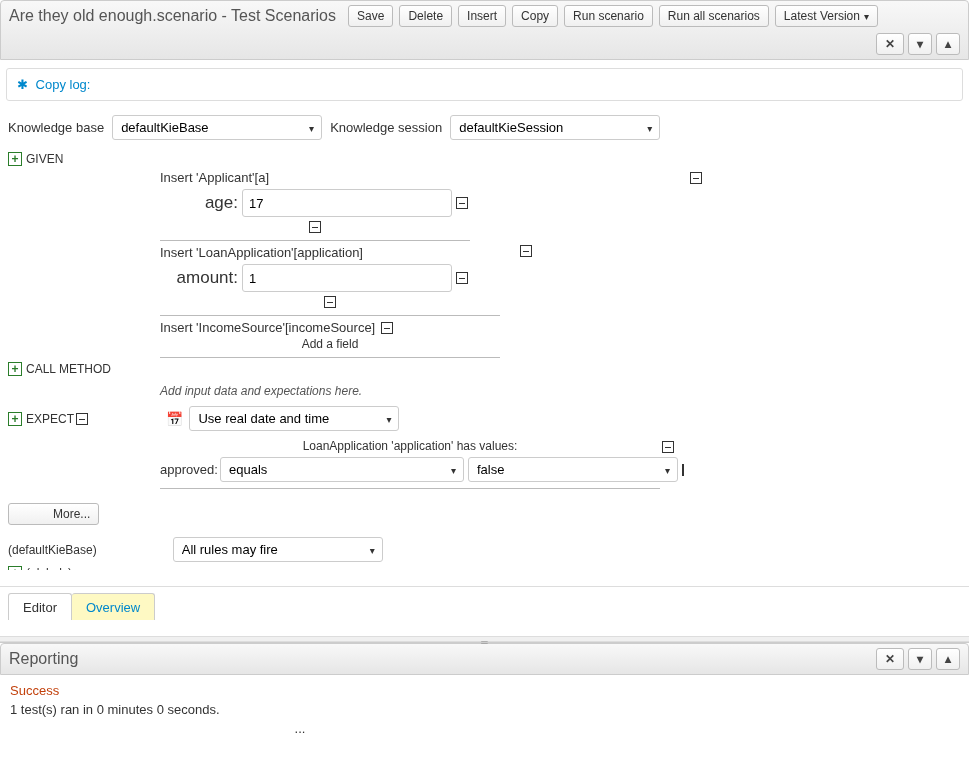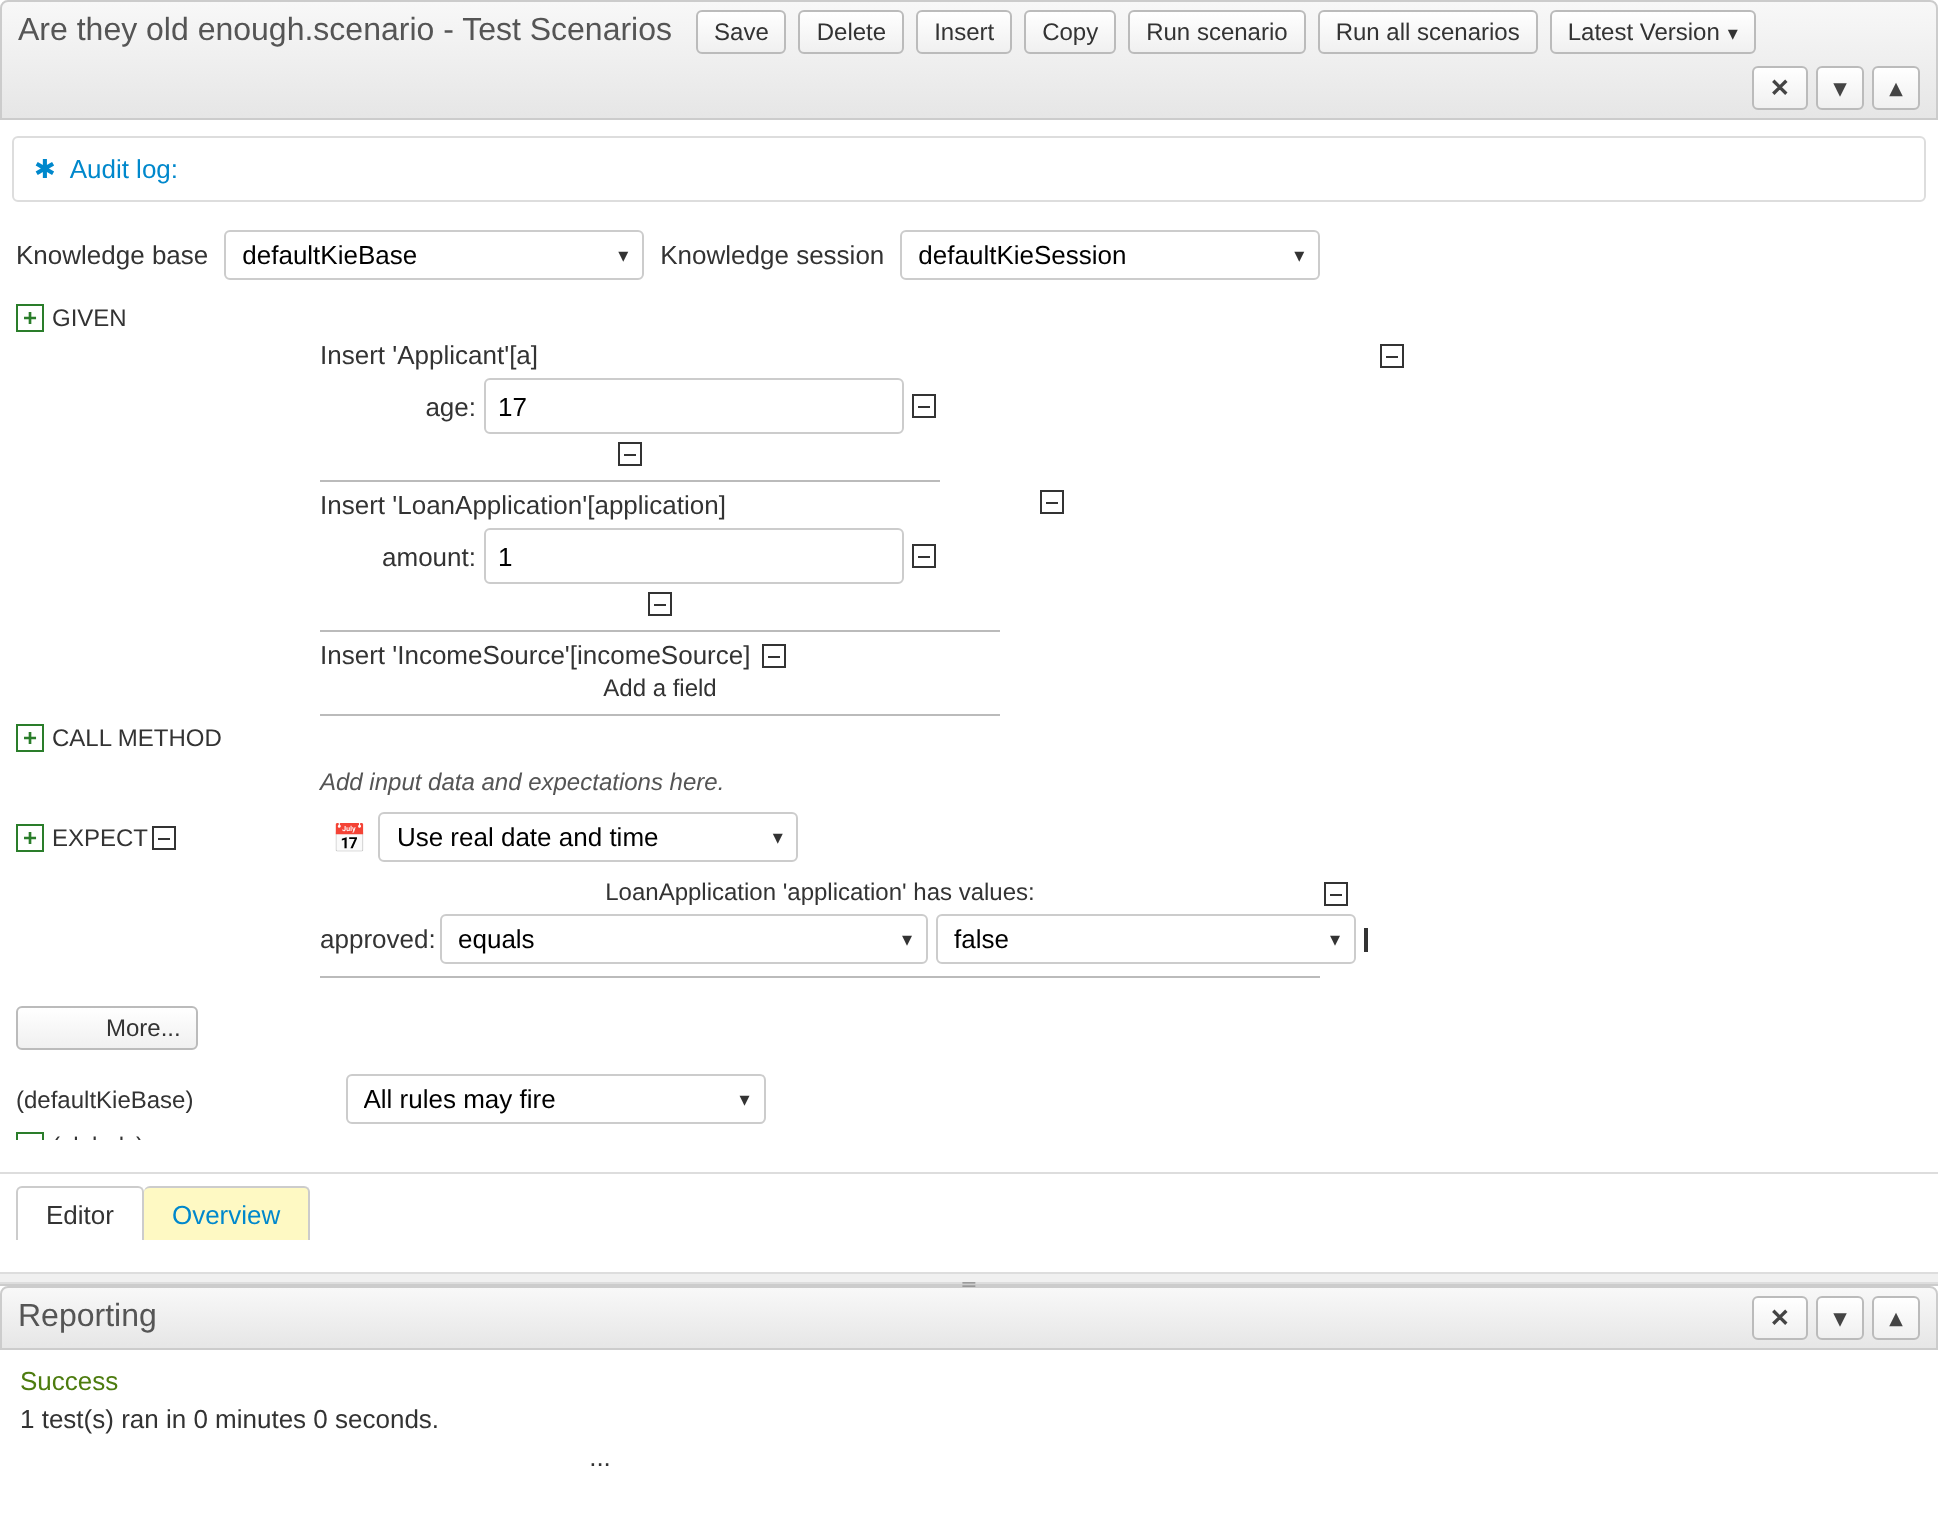--- a/index.html
+++ b/index.html
@@ -302,7 +302,7 @@
 
     <div class="audit-box">
       <span class="audit-icon">✱</span>
-      <span>Audit log:</span>
+      <span>Copy log:</span>
     </div>
 
     <div class="kb-row">

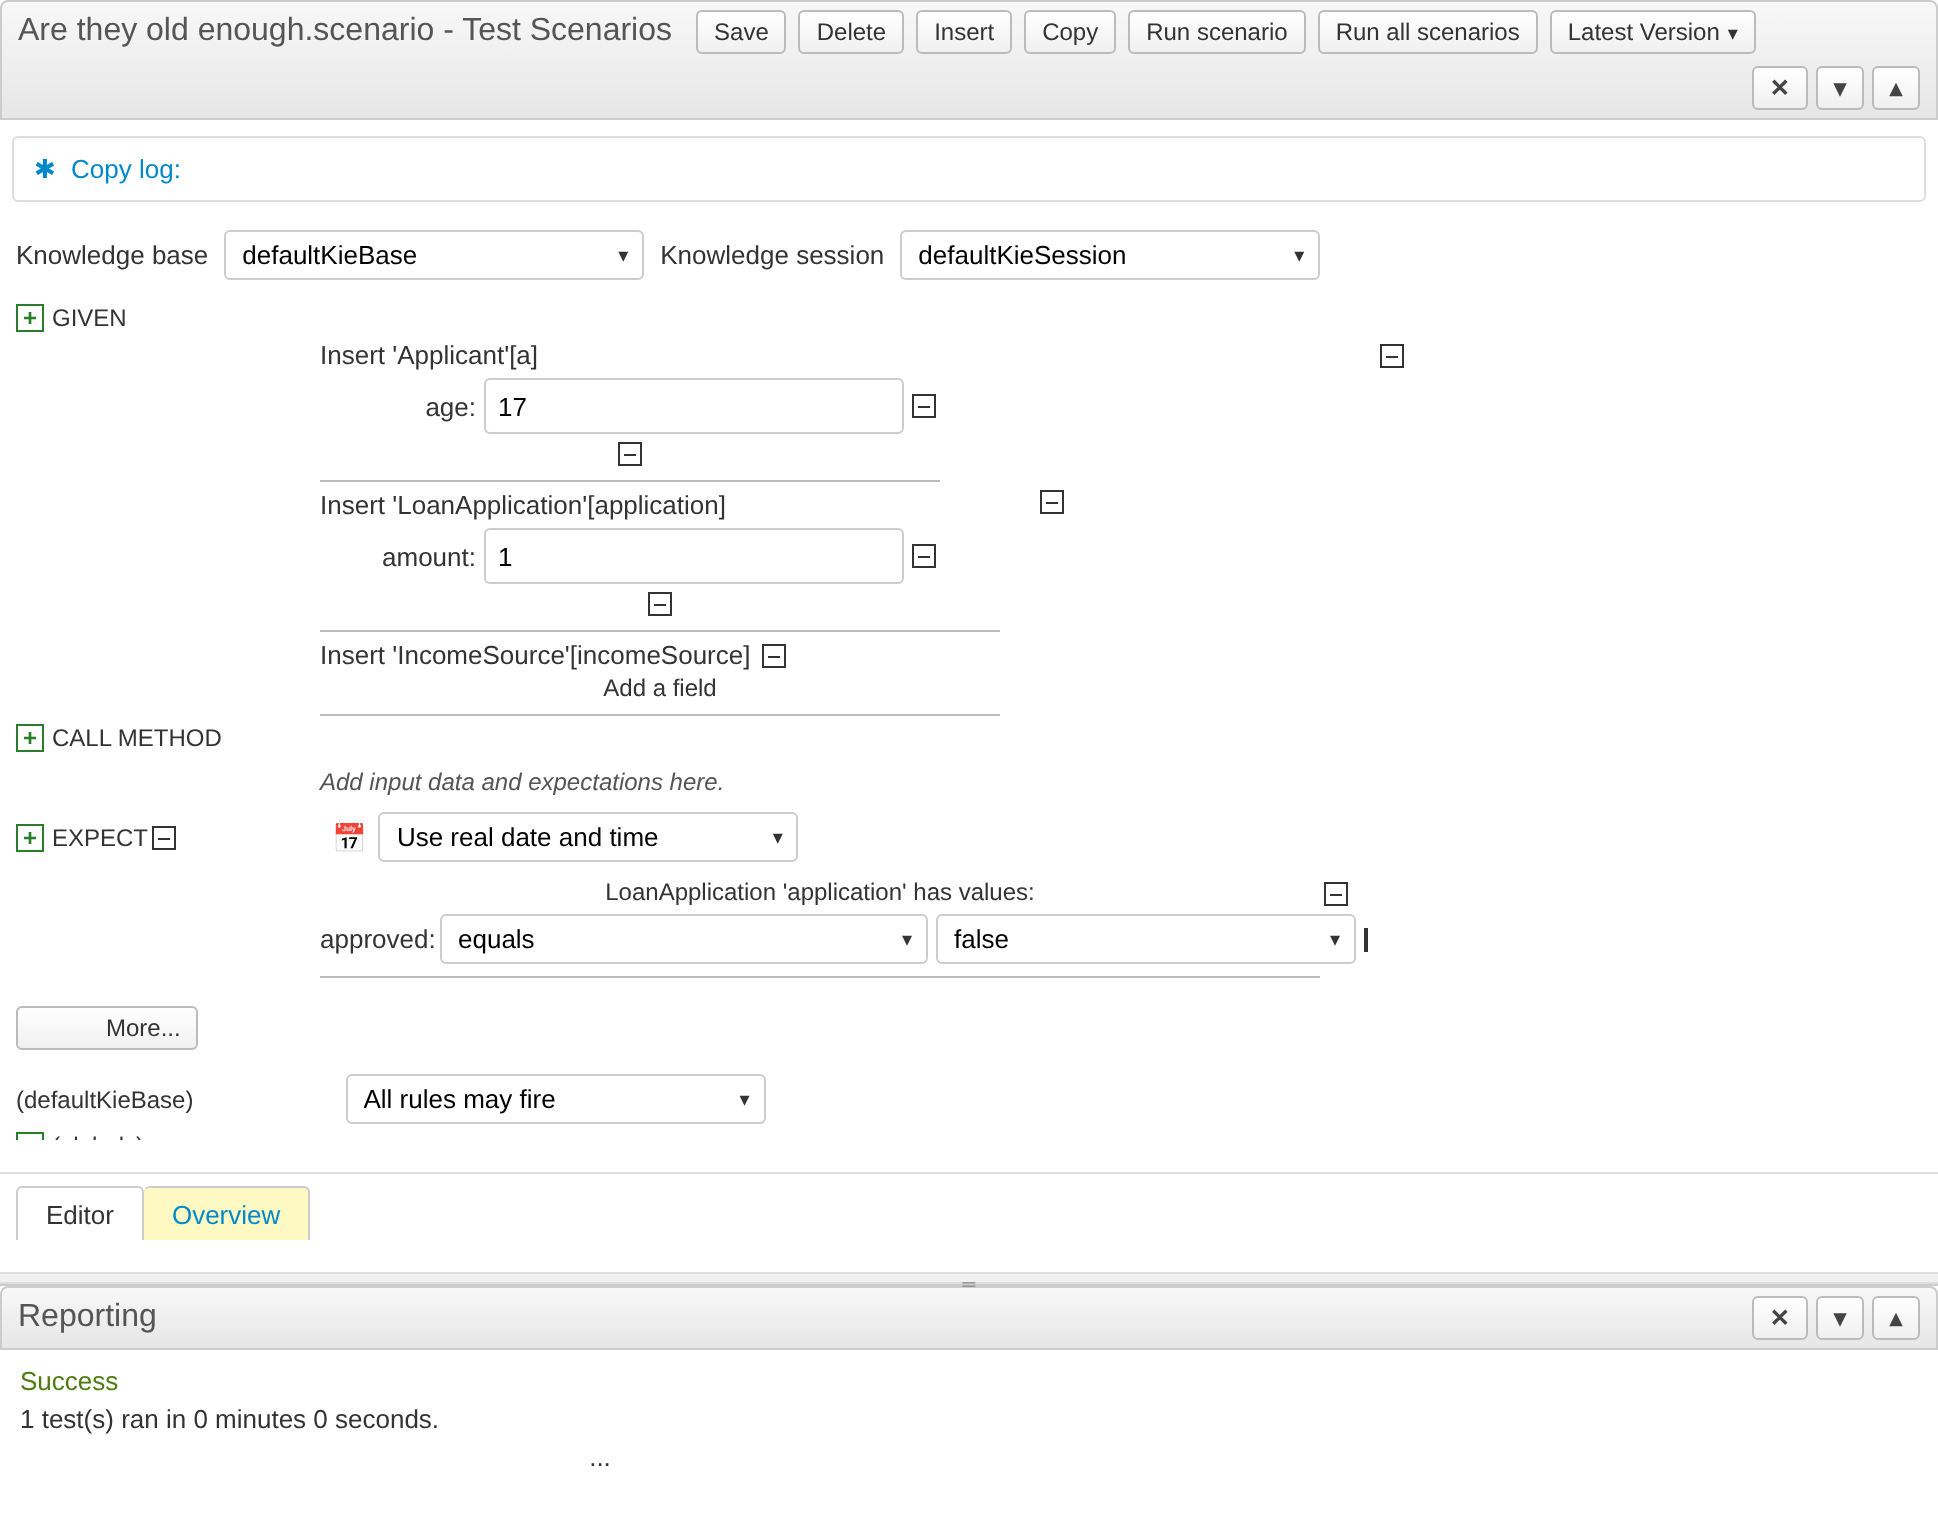--- a/index.html
+++ b/index.html
@@ -154,7 +154,7 @@
   .field-label {
     width: 78px;
     text-align: right;
-    font-size: 13px;
+    font-size: 17px;
   }
   .text-input {
     border: 1px solid #ccc;

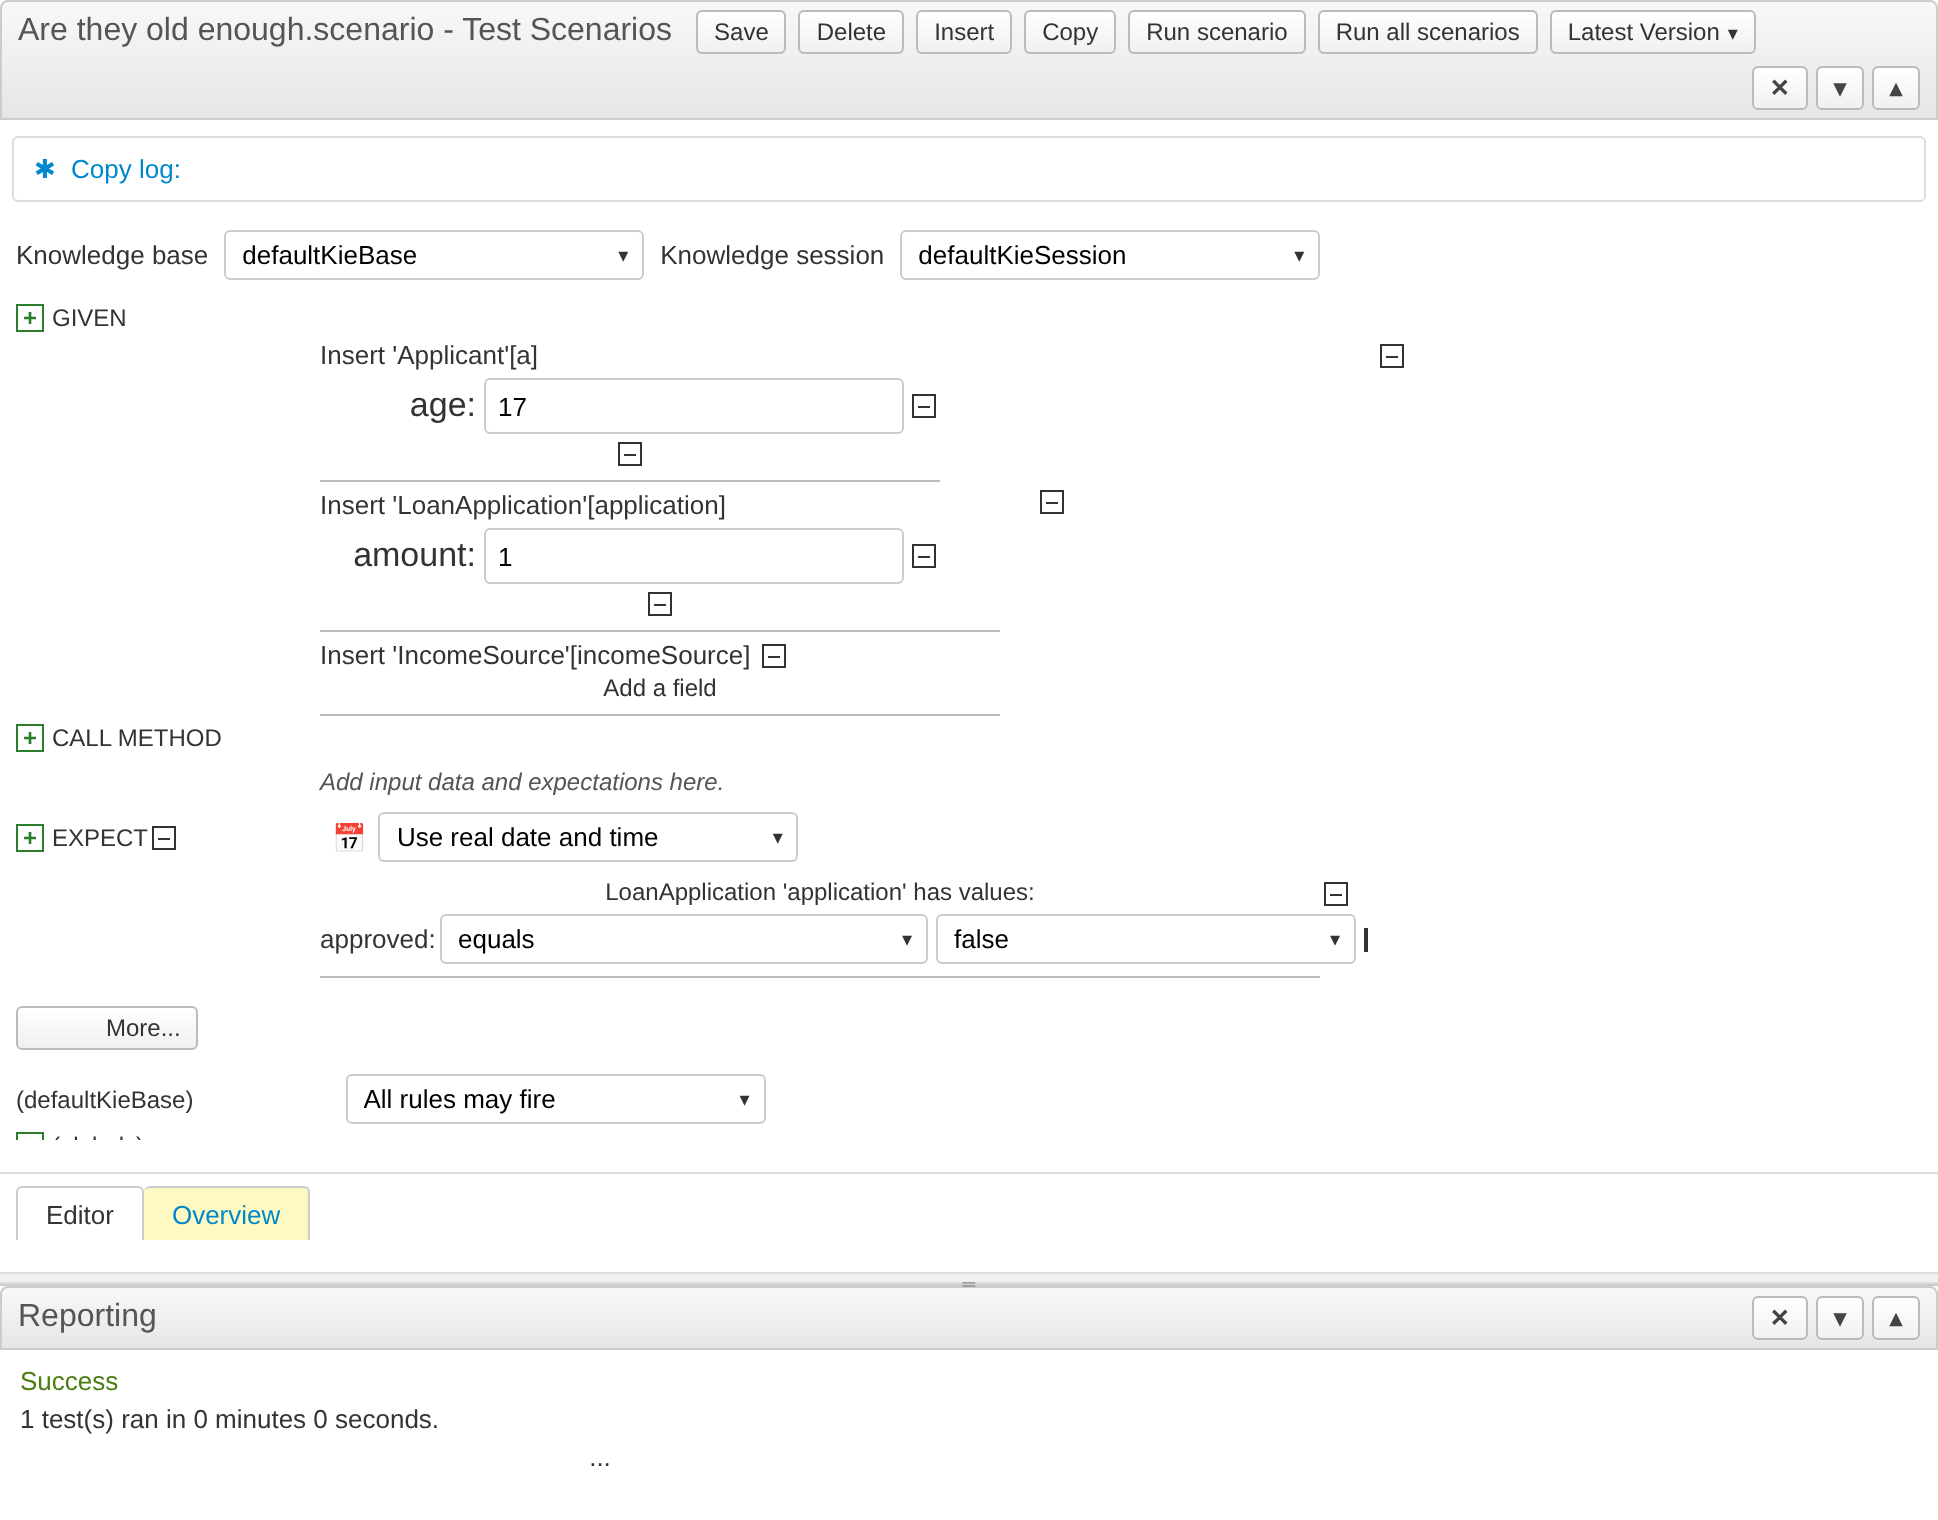--- a/index.html
+++ b/index.html
@@ -262,7 +262,7 @@
     padding: 8px 10px;
     font-size: 13px;
   }
-  .success { color: #4d7c0f; }
+  .success { color: #c2410c; }
   .text-header {
     text-align: center;
     font-weight: bold;

